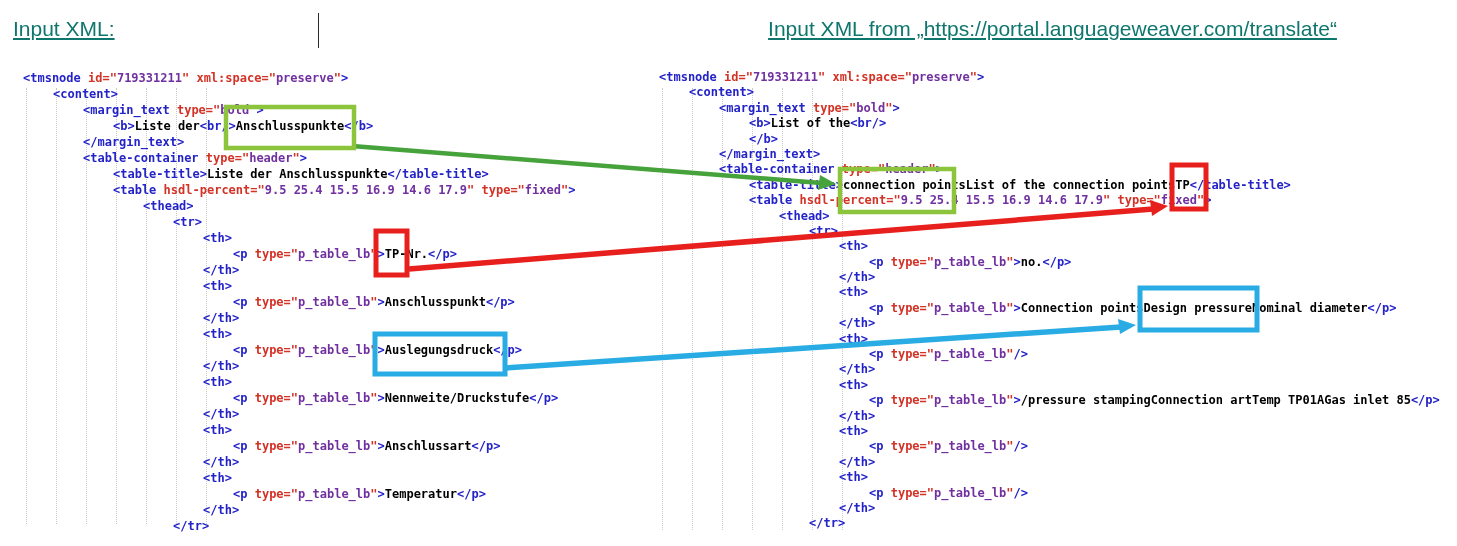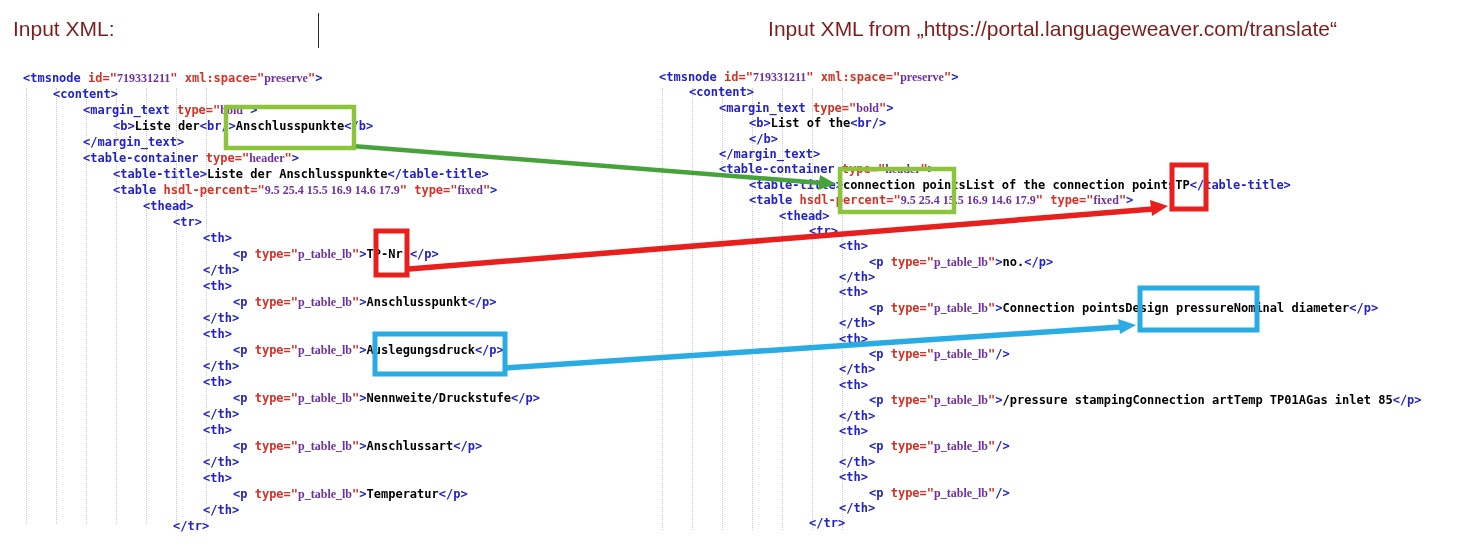--- a/index.html
+++ b/index.html
@@ -5,8 +5,8 @@
   html,body{margin:0;padding:0;background:#ffffff;}
   body{position:relative;width:1457px;height:546px;overflow:hidden;
        font-family:"Liberation Sans",sans-serif;}
-  .hdr{position:absolute;top:17px;font-size:21px;color:#7f1d1d;
-       font-family:"Liberation Sans",sans-serif;white-space:nowrap;}
+  .hdr{position:absolute;top:17px;font-size:21px;color:#0f766e;
+       font-family:"Liberation Sans",sans-serif;white-space:nowrap;text-decoration:underline;}
   #hdr-left{left:13px;}
   #hdr-right{left:695px;width:715px;text-align:center;}
   #hdr-divider{position:absolute;left:318px;top:13px;width:1px;height:35px;background:#2a2a2a;}

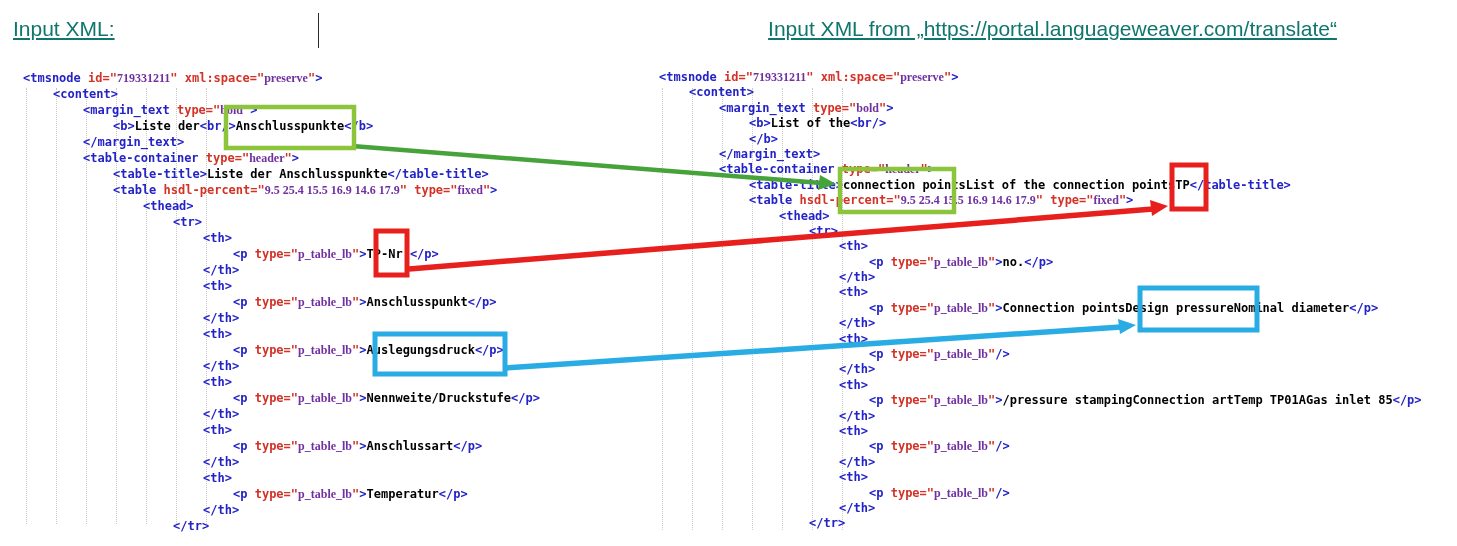--- a/index.html
+++ b/index.html
@@ -19,7 +19,7 @@
   #panel-return .cl{height:15.4px;line-height:15.4px;}
   .t{color:var(--c-tag);}
   .a{color:var(--c-attr);}
-  .v{color:var(--c-val);font-family:Liberation Serif, serif;}
+  .v{color:var(--c-val);}
   .x{color:var(--c-text);}
 
   .guide{position:absolute;width:0;border-left:1px dotted #c9c9c9;z-index:1;}

